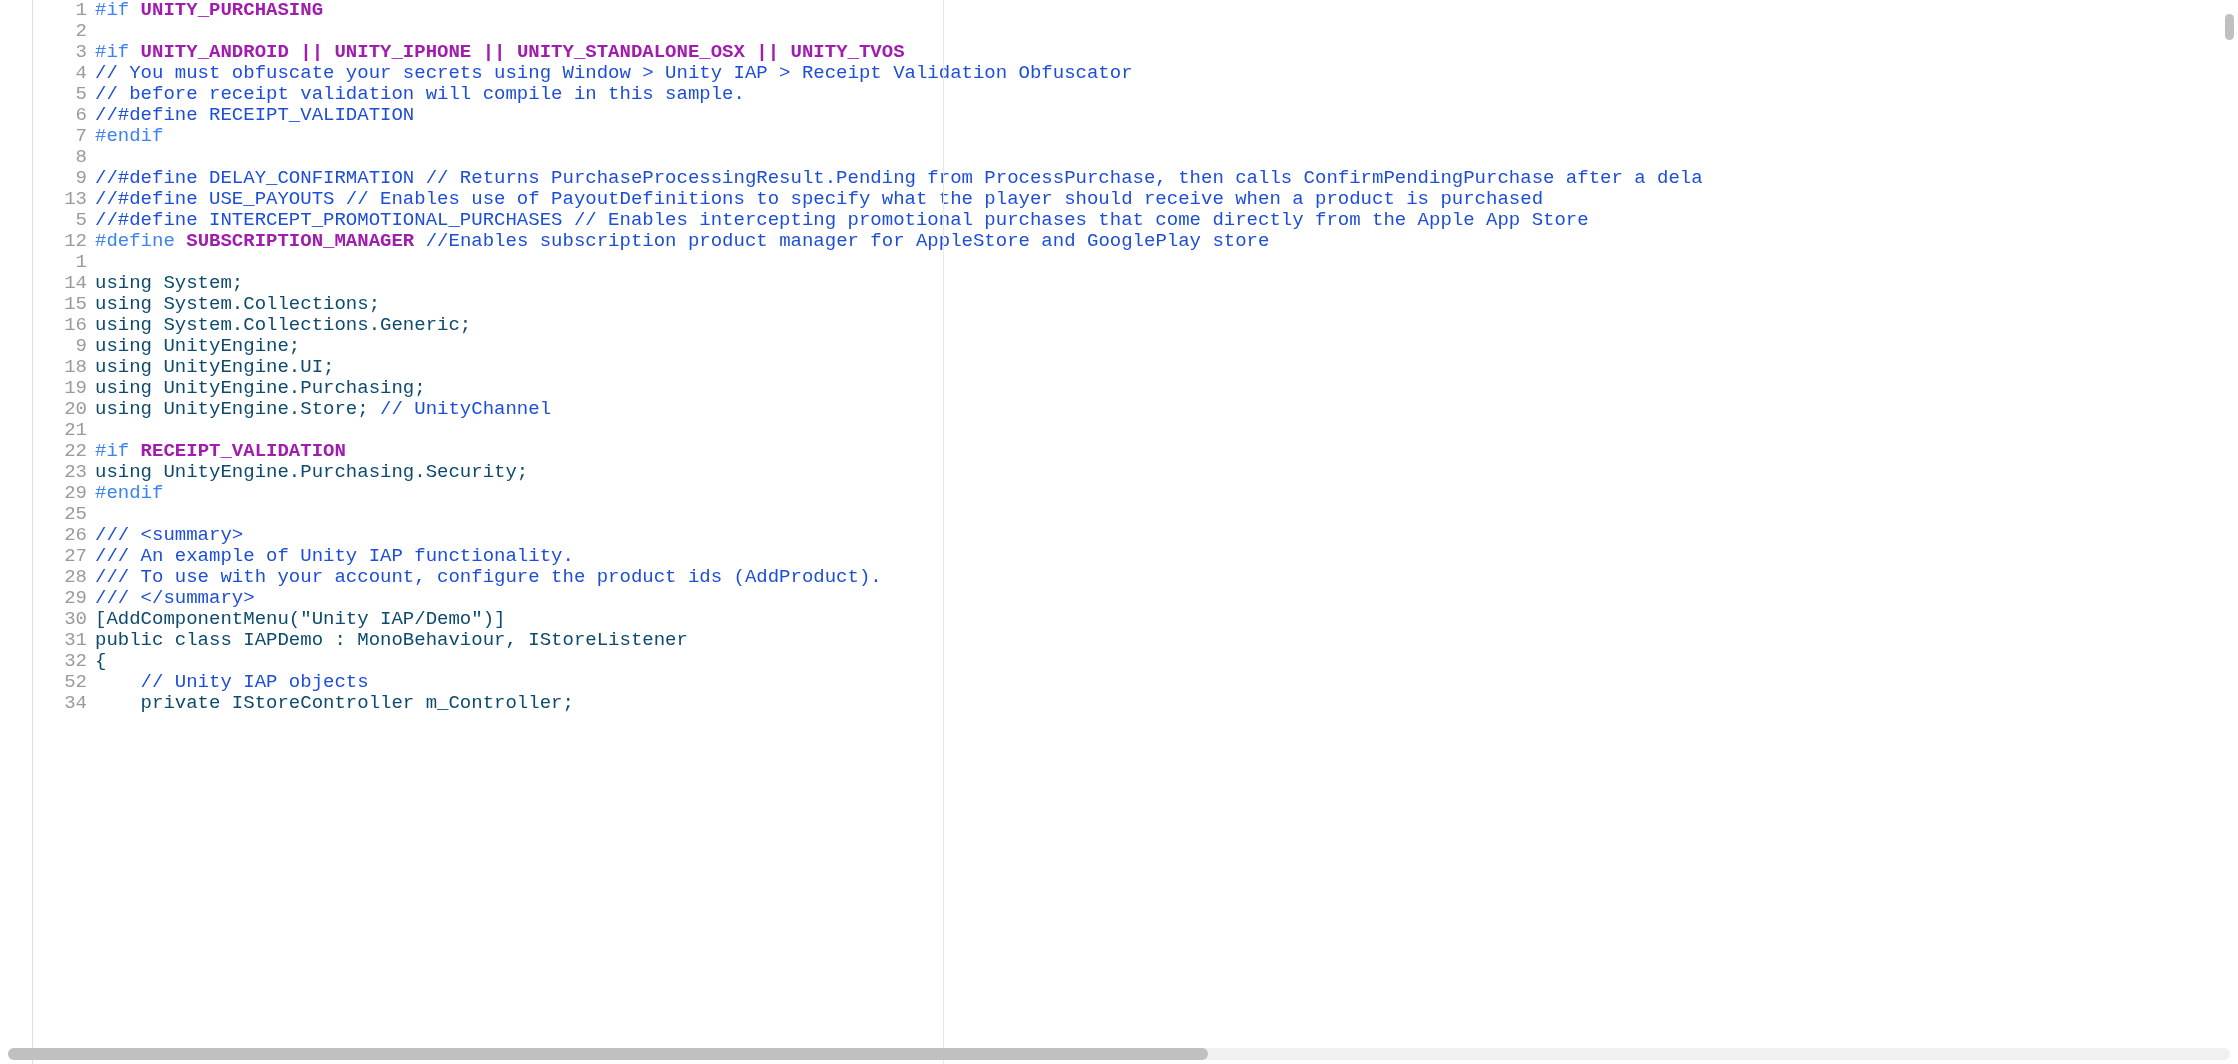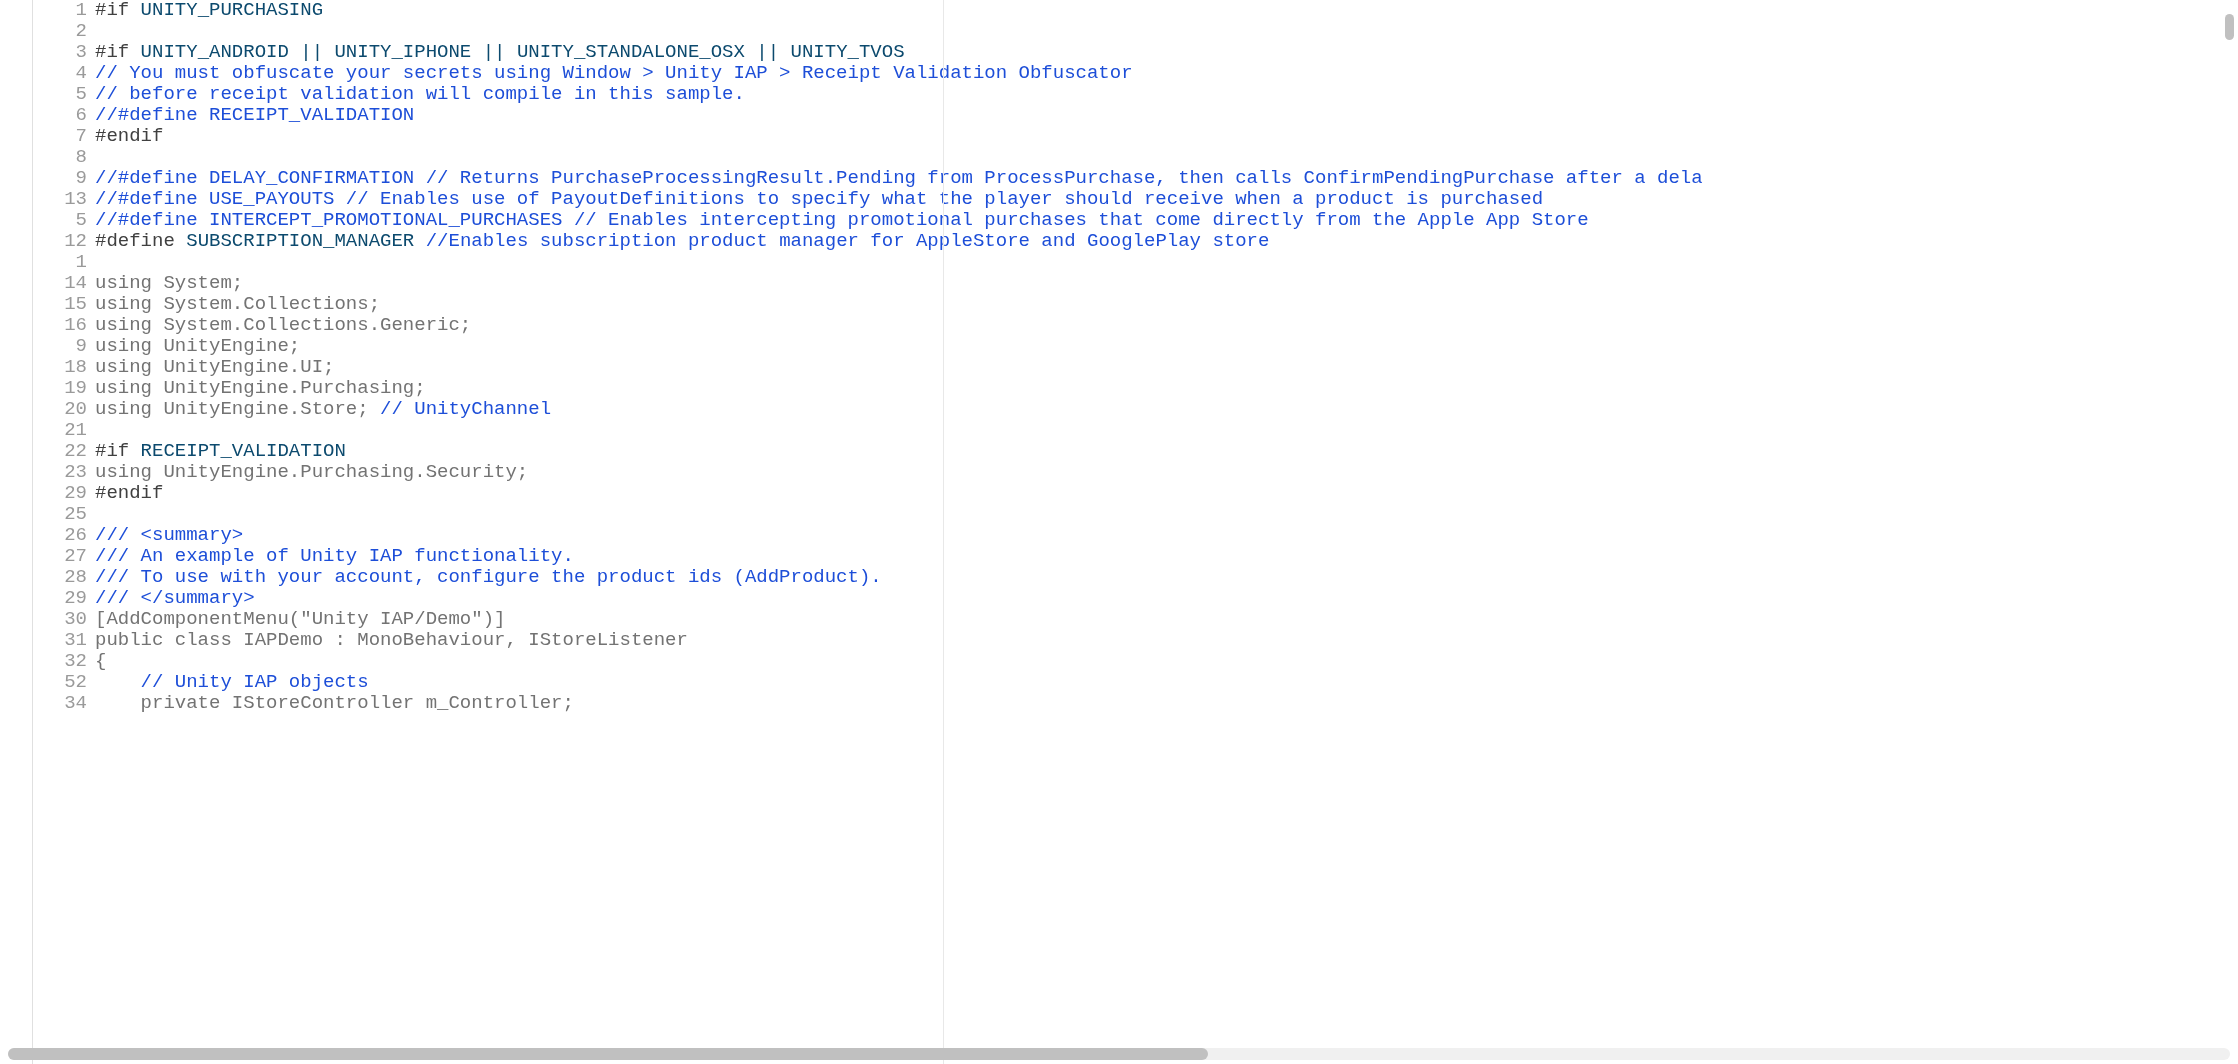--- a/index.html
+++ b/index.html
@@ -46,7 +46,7 @@
       white-space: pre;
     }
     .tok-preproc {
-      color: #404040;
+      color: #3b82f6;
     }
     .tok-bold {
       font-weight: normal;

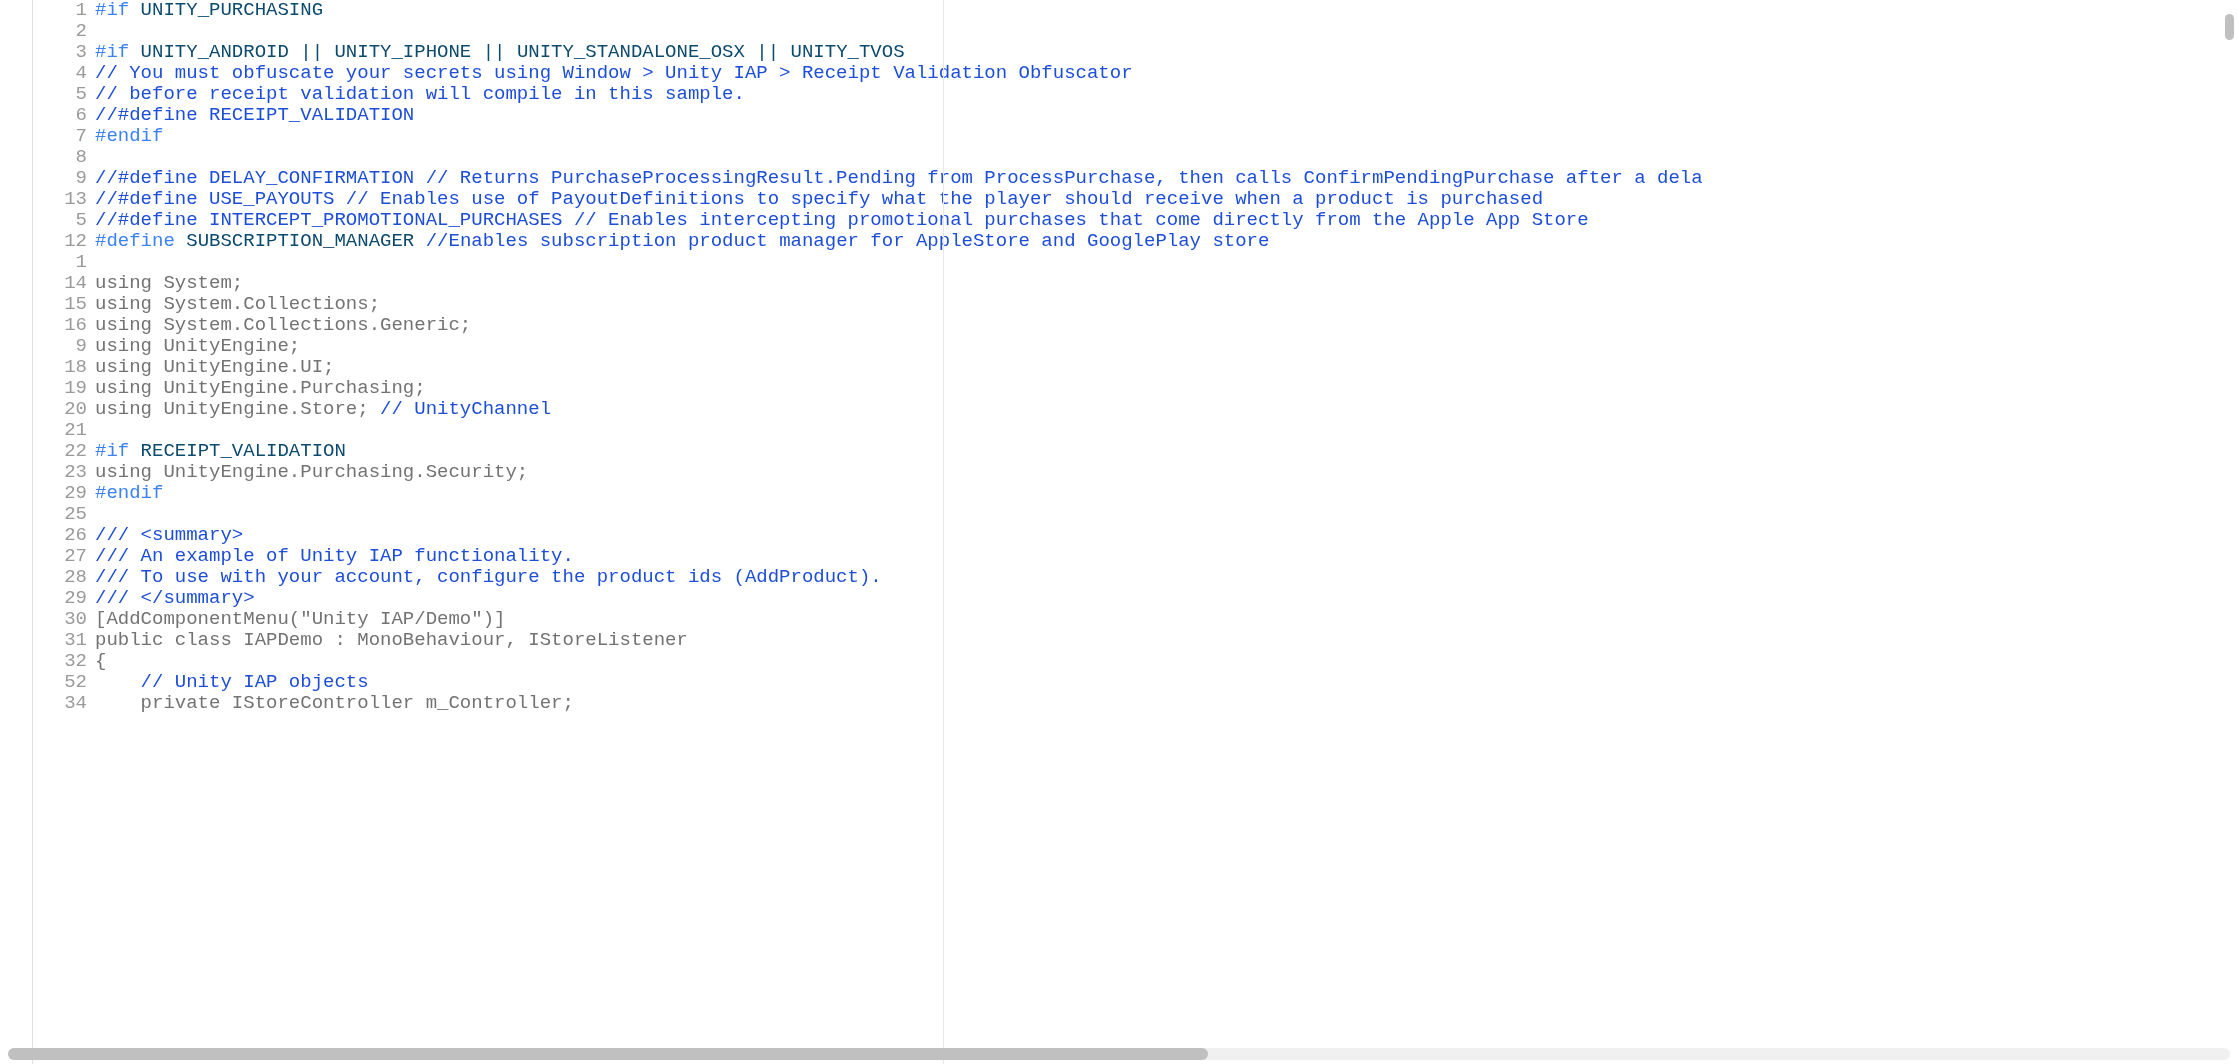--- a/index.html
+++ b/index.html
@@ -49,8 +49,8 @@
       color: #3b82f6;
     }
     .tok-bold {
-      font-weight: normal;
-      color: #0c4a6e;
+      font-weight: bold;
+      color: #a21caf;
     }
     .tok-comment {
       color: #1d4ed8;

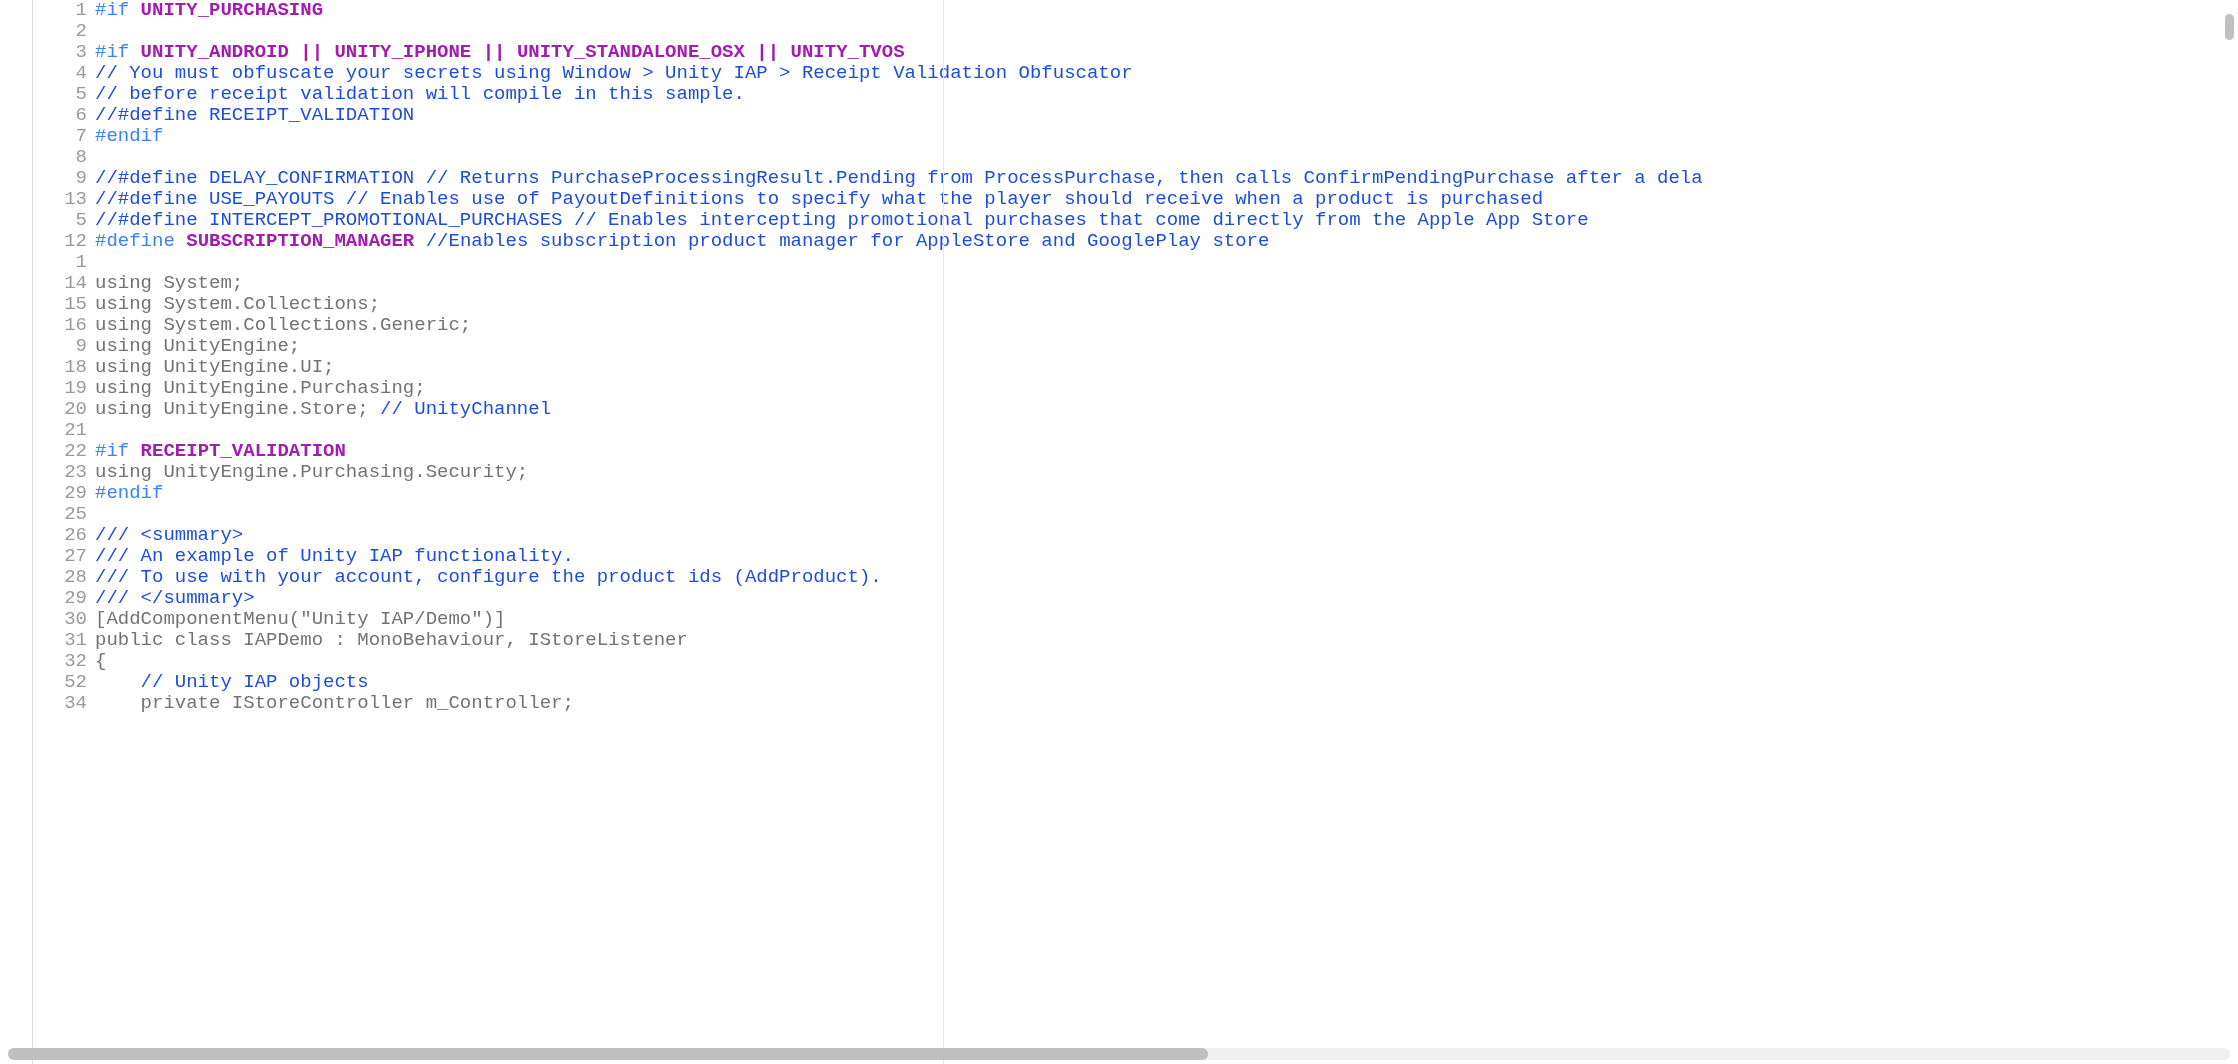--- a/index.html
+++ b/index.html
@@ -56,7 +56,7 @@
       color: #1d4ed8;
     }
     .tok-plain {
-      color: #737373;
+      color: #0c4a6e;
     }
     .print-margin {
       position: absolute;

